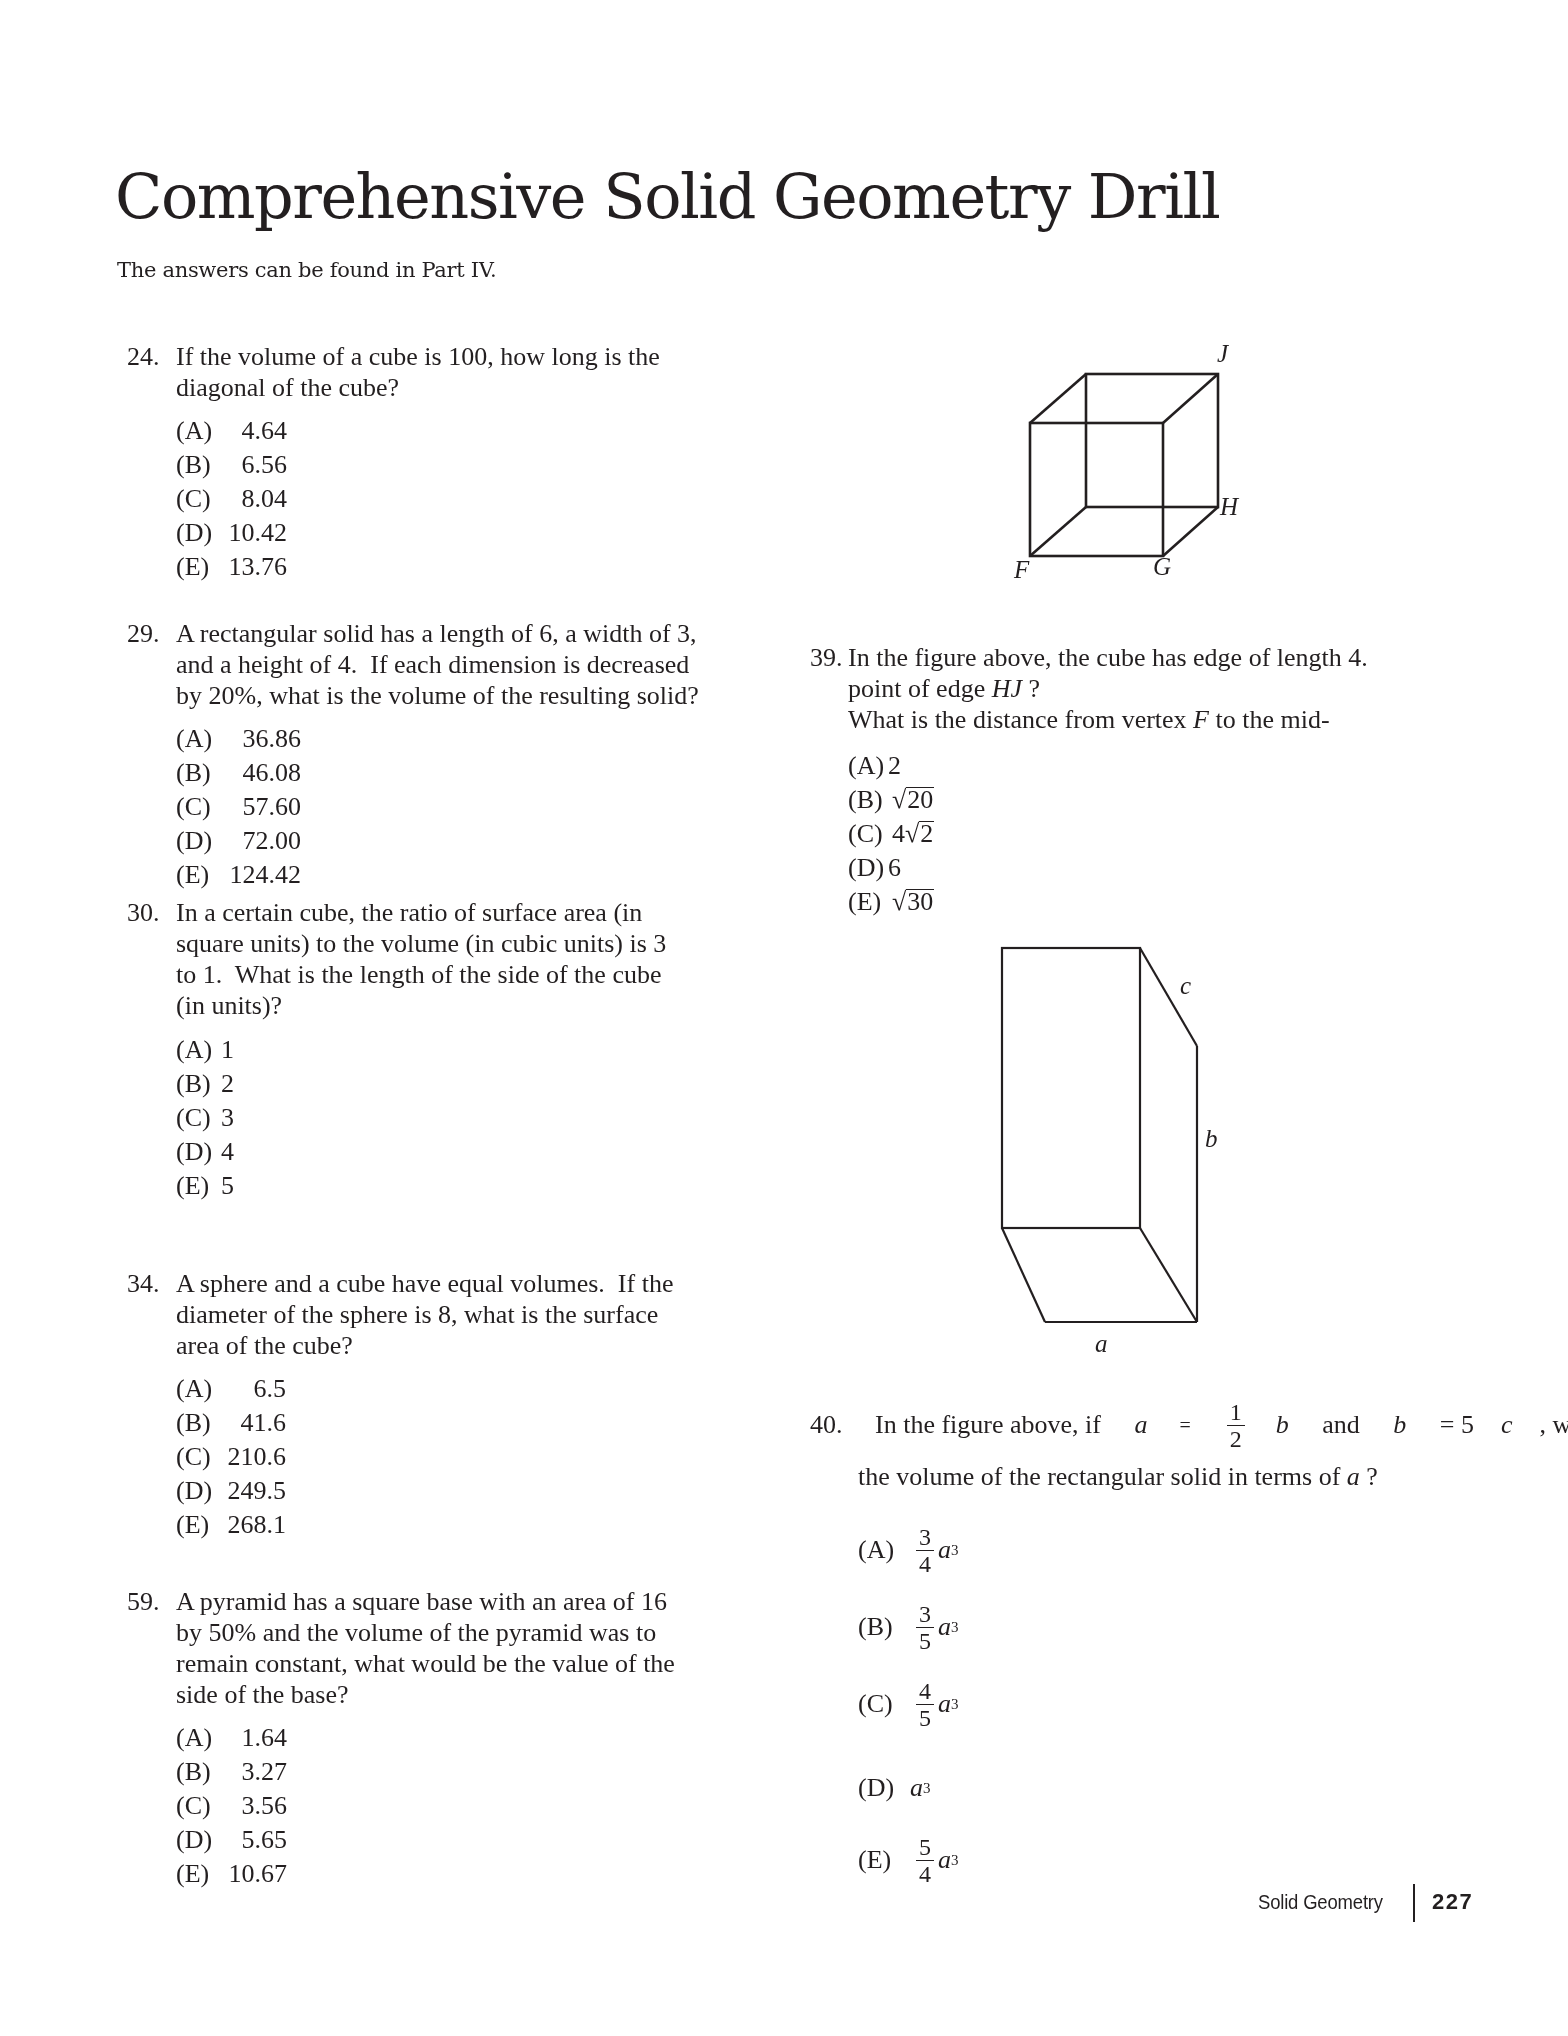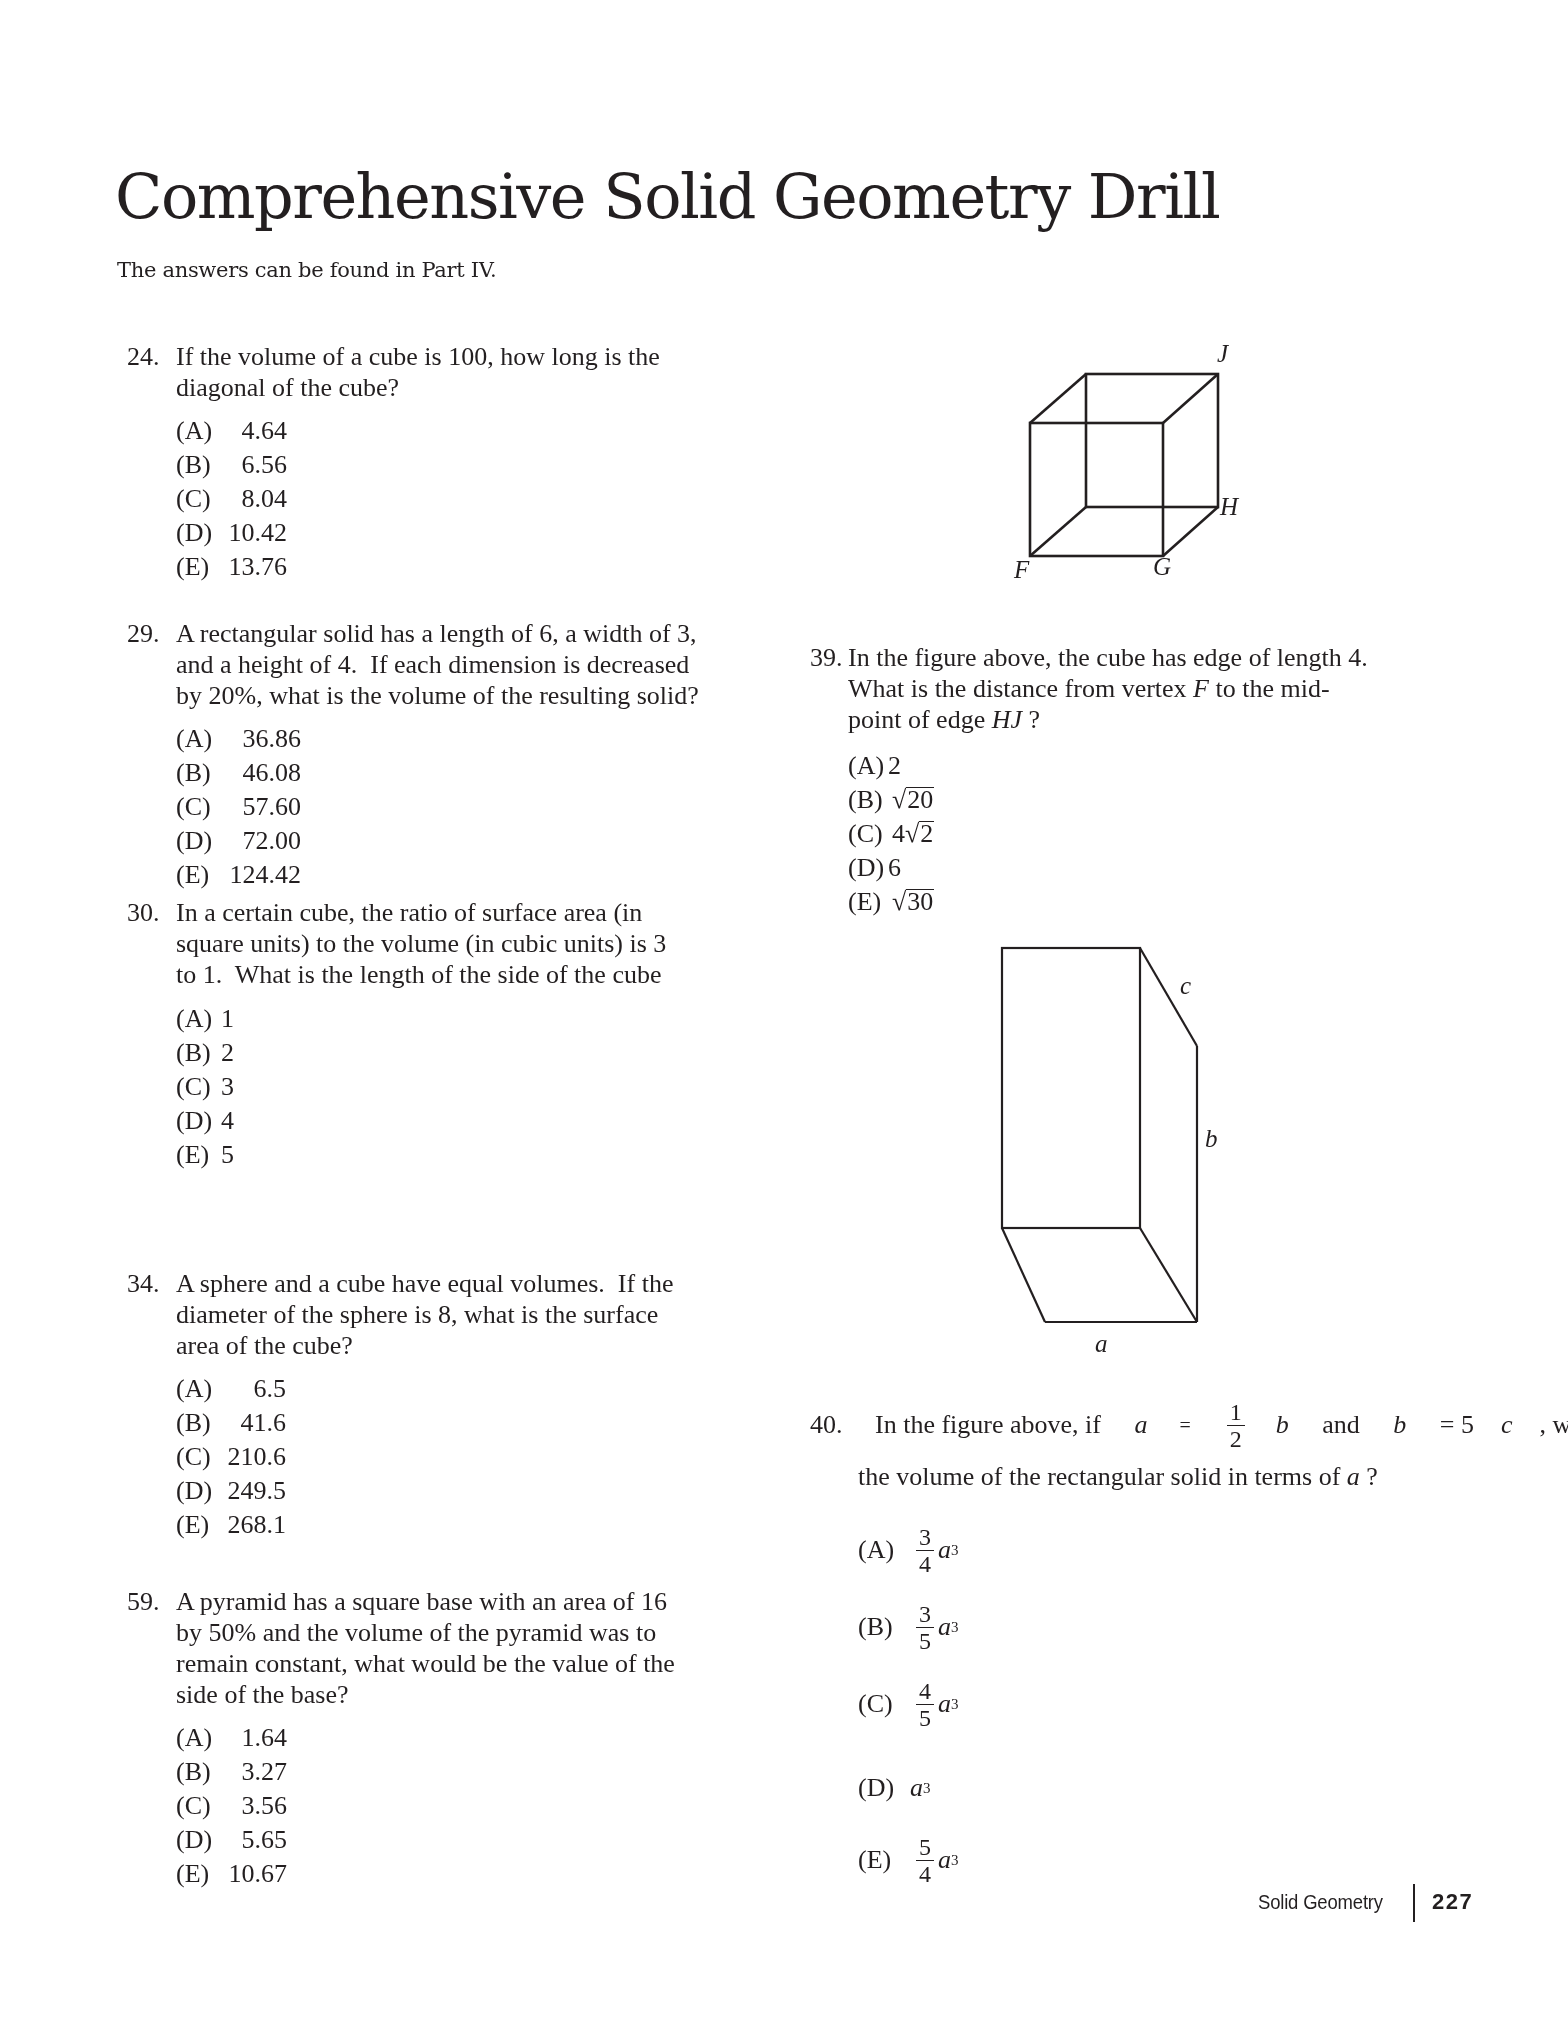--- a/index.html
+++ b/index.html
@@ -225,8 +225,8 @@
   <span class="num">39.</span>
   <div class="stem" style="margin-left:38px;">
     <div>In the figure above, the cube has edge of length 4.</div>
+    <div><span style="white-space:pre">point of edge </span><span class="ital">HJ</span><span style="white-space:pre"> ?</span></div>
     <div><span style="white-space:pre">What is the distance from vertex </span><span class="ital">F</span><span style="white-space:pre"> to the mid-</span></div>
-    <div><span style="white-space:pre">point of edge </span><span class="ital">HJ</span><span style="white-space:pre"> ?</span></div>
   </div>
   <div class="opts" style="margin-left:38px; margin-top:14px;">
     <div class="opt">

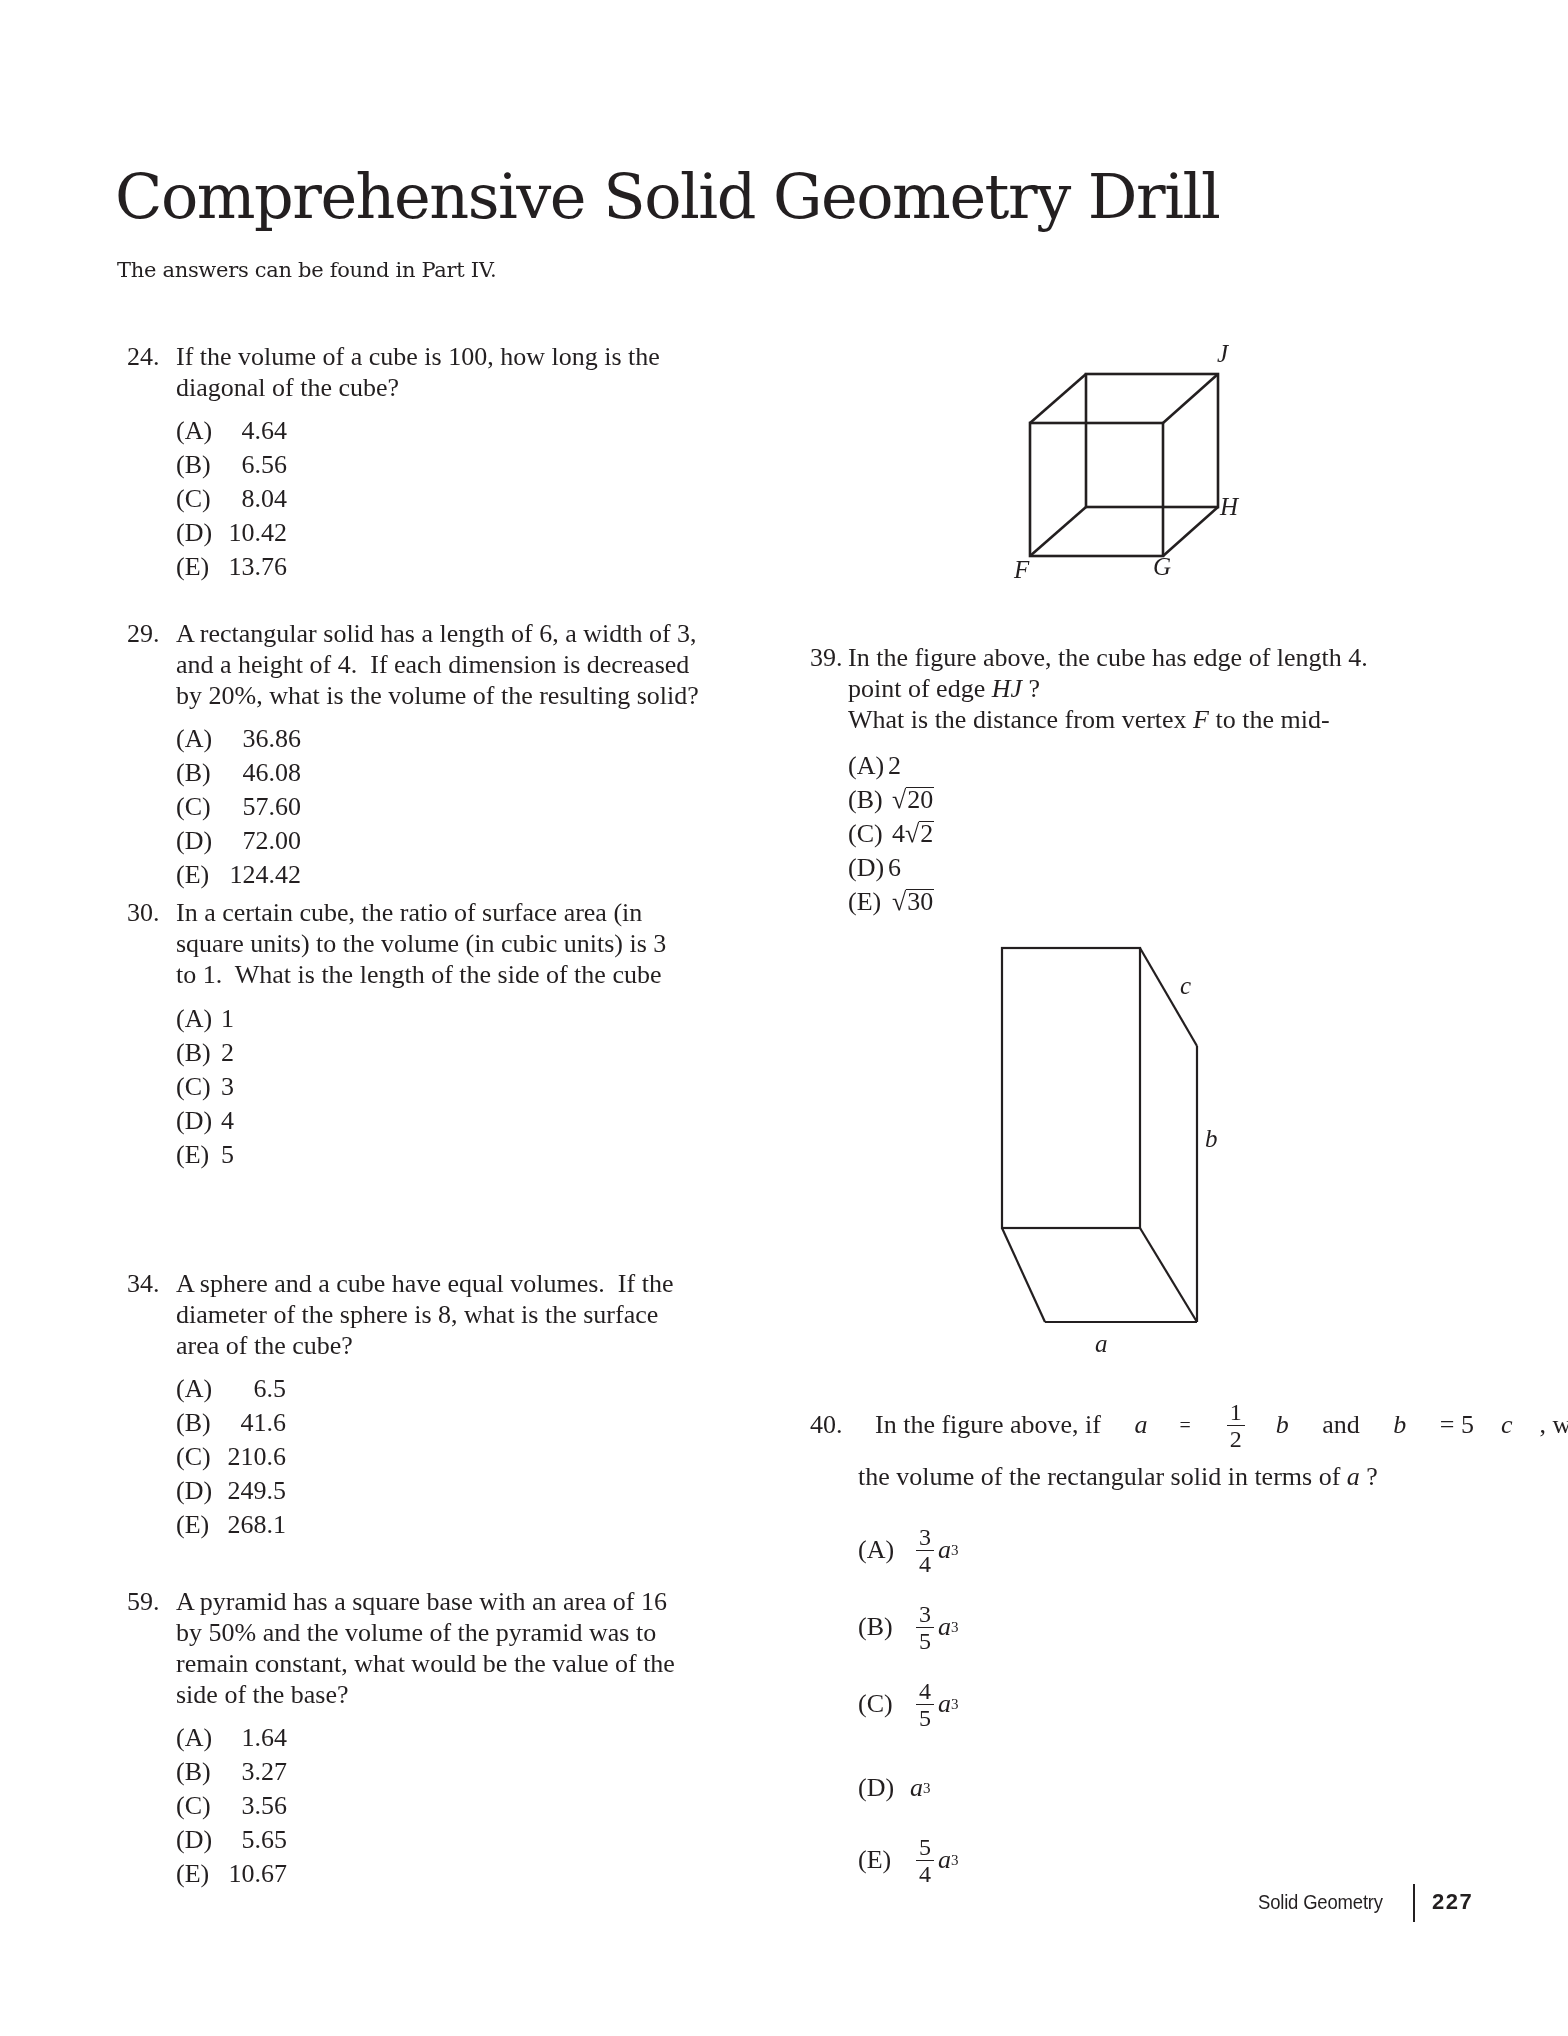--- a/index.html
+++ b/index.html
@@ -102,6 +102,7 @@
     <div>In a certain cube, the ratio of surface area (in</div>
     <div>square units) to the volume (in cubic units) is 3</div>
     <div style="white-space:pre">to 1.  What is the length of the side of the cube</div>
+    <div>(in units)?</div>
   </div>
   <div class="opts" style="margin-top:12px;">
     <div class="opt">

